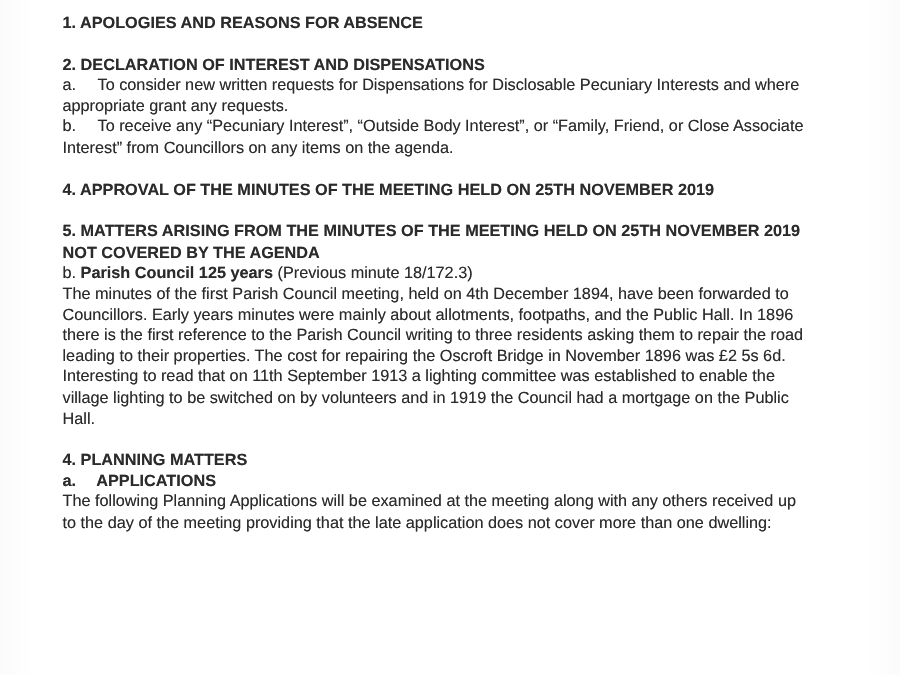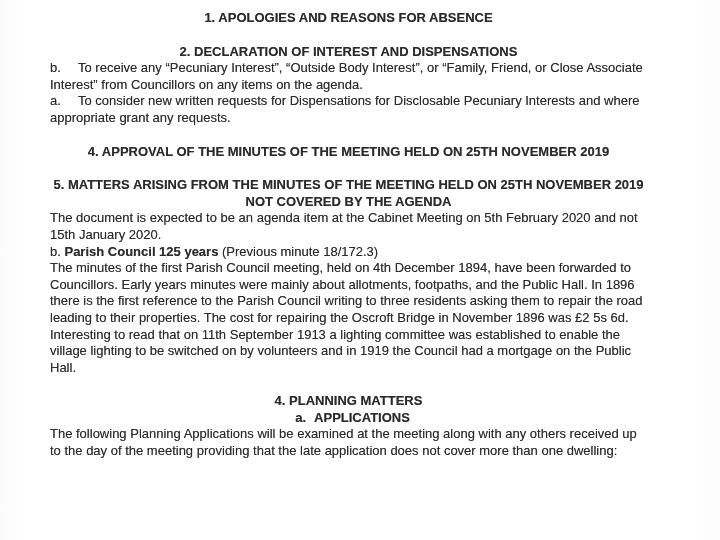--- a/index.html
+++ b/index.html
@@ -30,7 +30,7 @@
   .block { margin: 0 0 17px 0; }
   .block:last-child { margin-bottom: 0; }
   p { margin: 0; padding: 0; }
-  .h, .b { font-weight: bold; text-align: center; }
+  .h, .b { font-weight: bold; }
   .lbl-2 { display: inline-block; width: 28px; }
   .lbl-6 { display: inline-block; width: 27px; }
 </style>

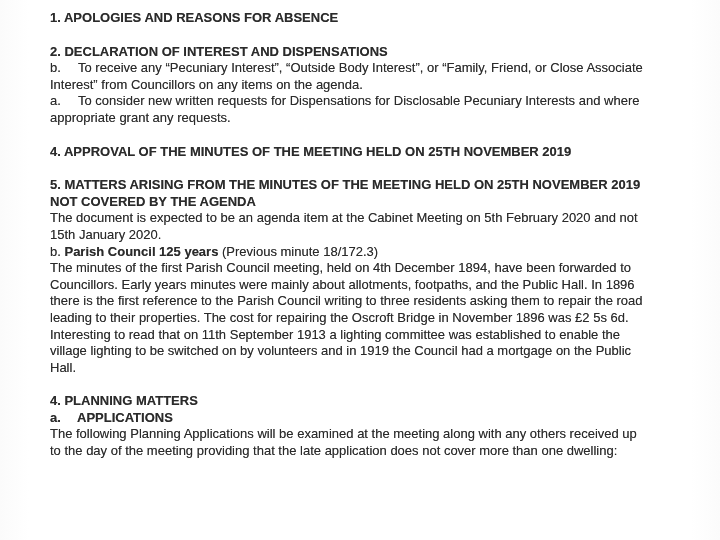--- a/index.html
+++ b/index.html
@@ -46,8 +46,8 @@
 
     <div class="block">
       <p class="h">2. DECLARATION OF INTEREST AND DISPENSATIONS</p>
+      <p><span class="lbl-2">a.</span><span>To consider new written requests for Dispensations for Disclosable Pecuniary Interests and where appropriate grant any requests.</span></p>
       <p><span class="lbl-2">b.</span><span>To receive any “Pecuniary Interest”, “Outside Body Interest”, or “Family, Friend, or Close Associate Interest” from Councillors on any items on the agenda.</span></p>
-      <p><span class="lbl-2">a.</span><span>To consider new written requests for Dispensations for Disclosable Pecuniary Interests and where appropriate grant any requests.</span></p>
     </div>
 
 

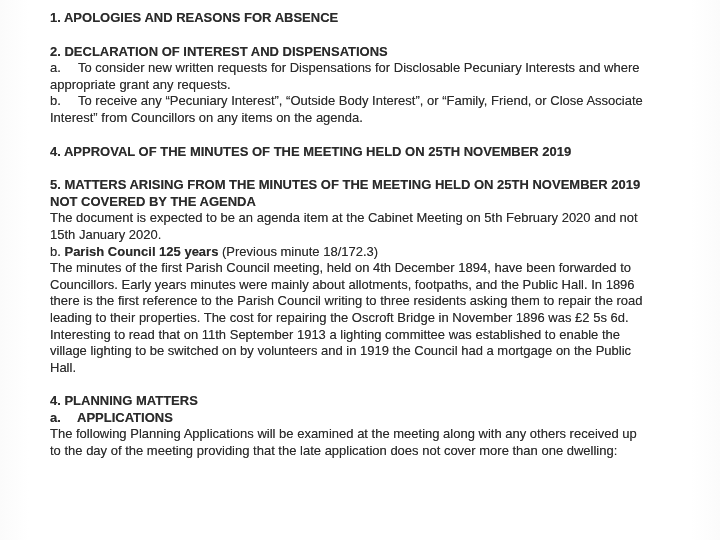--- a/index.html
+++ b/index.html
@@ -57,7 +57,6 @@
 
     <div class="block">
       <p class="h">5. MATTERS ARISING FROM THE MINUTES OF THE MEETING HELD ON 25TH NOVEMBER 2019 NOT COVERED BY THE AGENDA</p>
-      <p>The document is expected to be an agenda item at the Cabinet Meeting on 5th February 2020 and not 15th January 2020.</p>
       <p><span>b.</span> <span class="b">Parish Council 125 years</span> <span>(Previous minute 18/172.3)</span></p>
       <p>The minutes of the first Parish Council meeting, held on 4th December 1894, have been forwarded to Councillors. Early years minutes were mainly about allotments, footpaths, and the Public Hall. In 1896 there is the first reference to the Parish Council writing to three residents asking them to repair the road leading to their properties. The cost for repairing the Oscroft Bridge in November 1896 was £2 5s 6d. Interesting to read that on 11th September 1913 a lighting committee was established to enable the village lighting to be switched on by volunteers and in 1919 the Council had a mortgage on the Public Hall.</p>
     </div>

